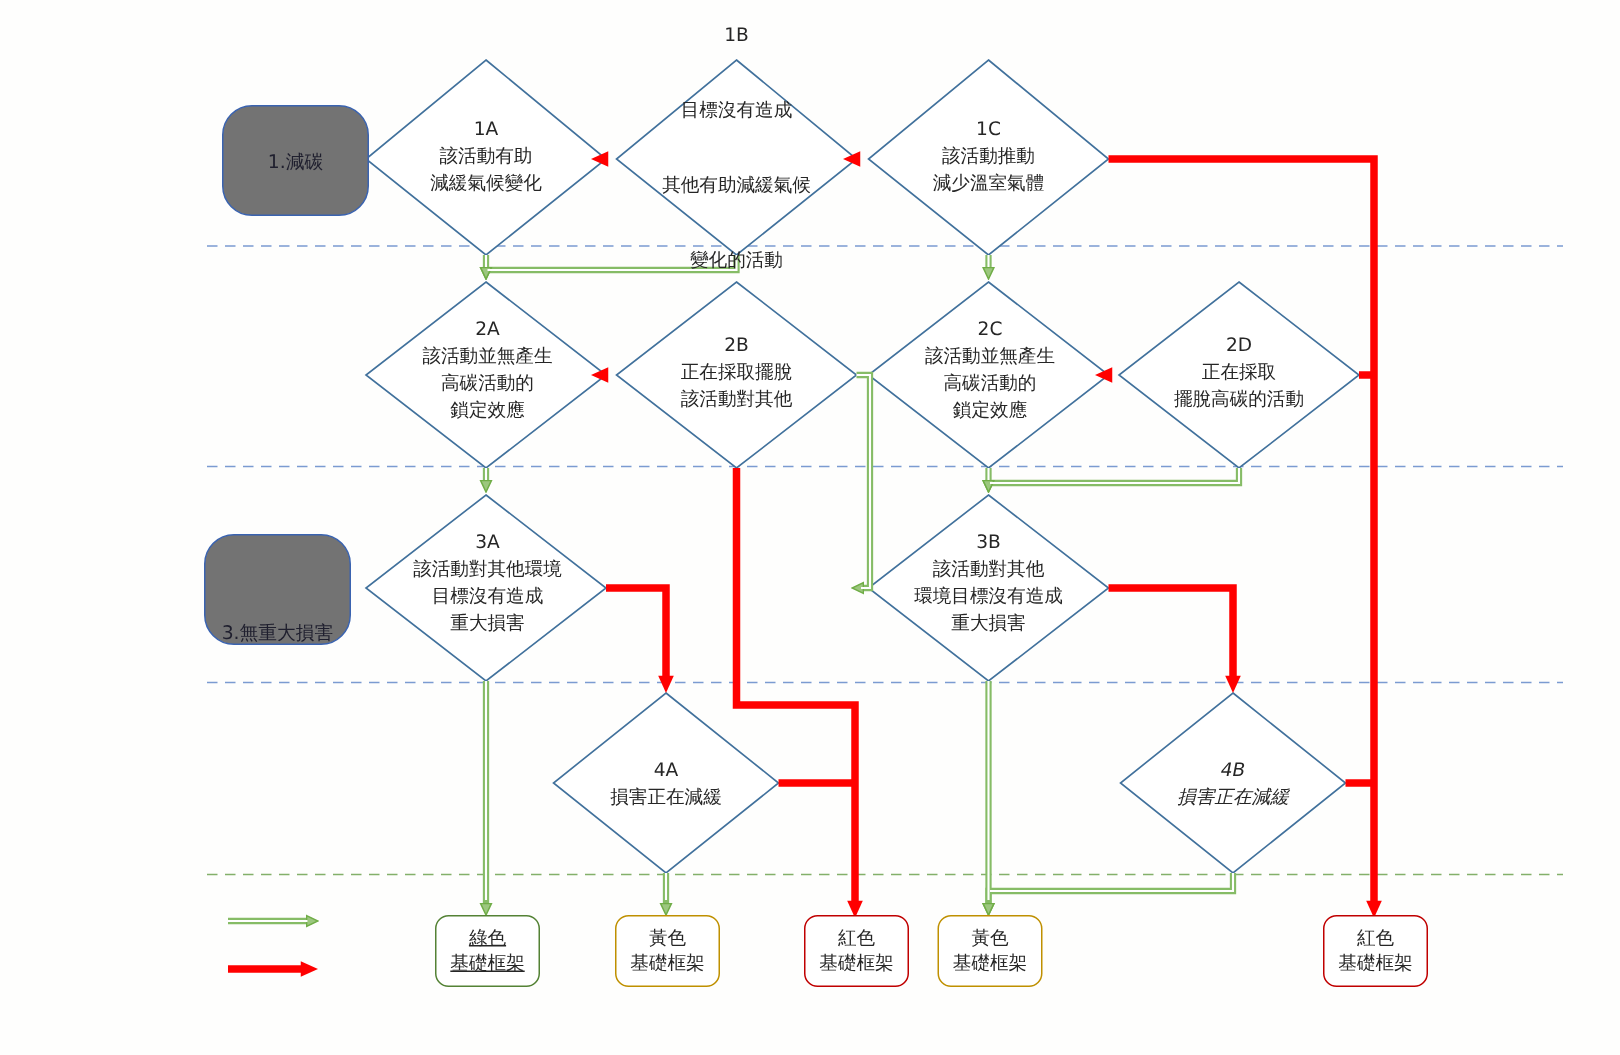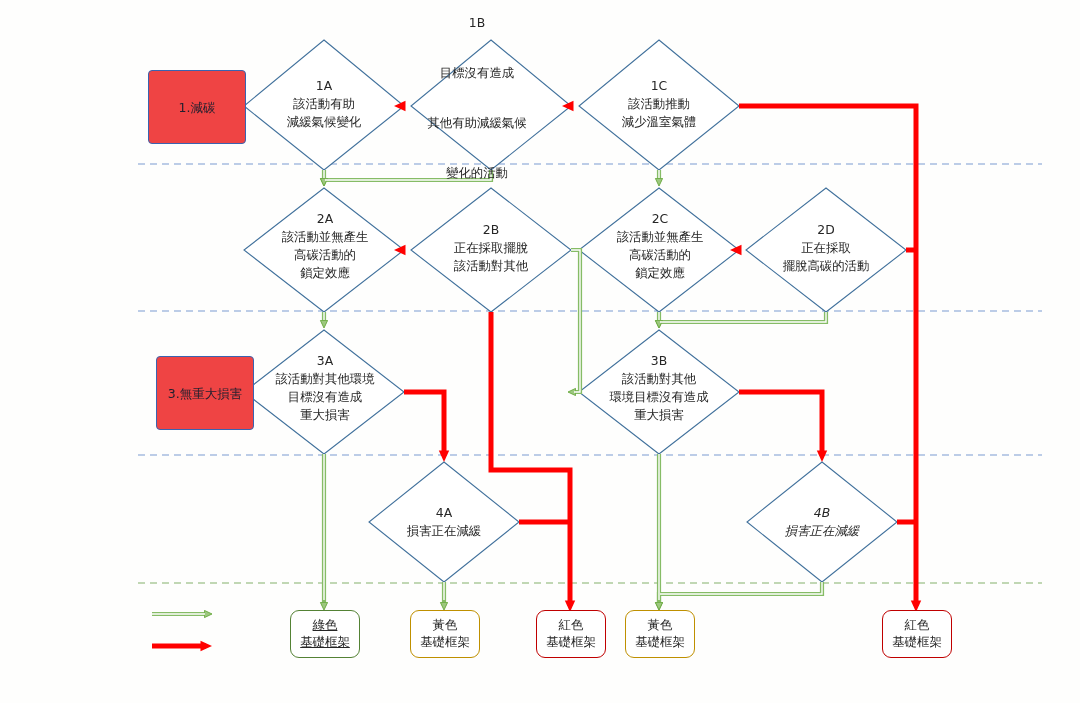--- a/index.html
+++ b/index.html
@@ -169,7 +169,7 @@
     <div>該活動有助</div>
     <div>減緩氣候變化</div>
   </div>
-  <div class="diamond-label" style="left:392px;top:48px;width:170px;height:100px;gap:32px;">
+  <div class="diamond-label" style="left:406px;top:48px;width:170px;height:100px;gap:32px;">
     <div class="code">1B</div>
     <div>目標沒有造成</div>
     <div>其他有助減緩氣候</div>

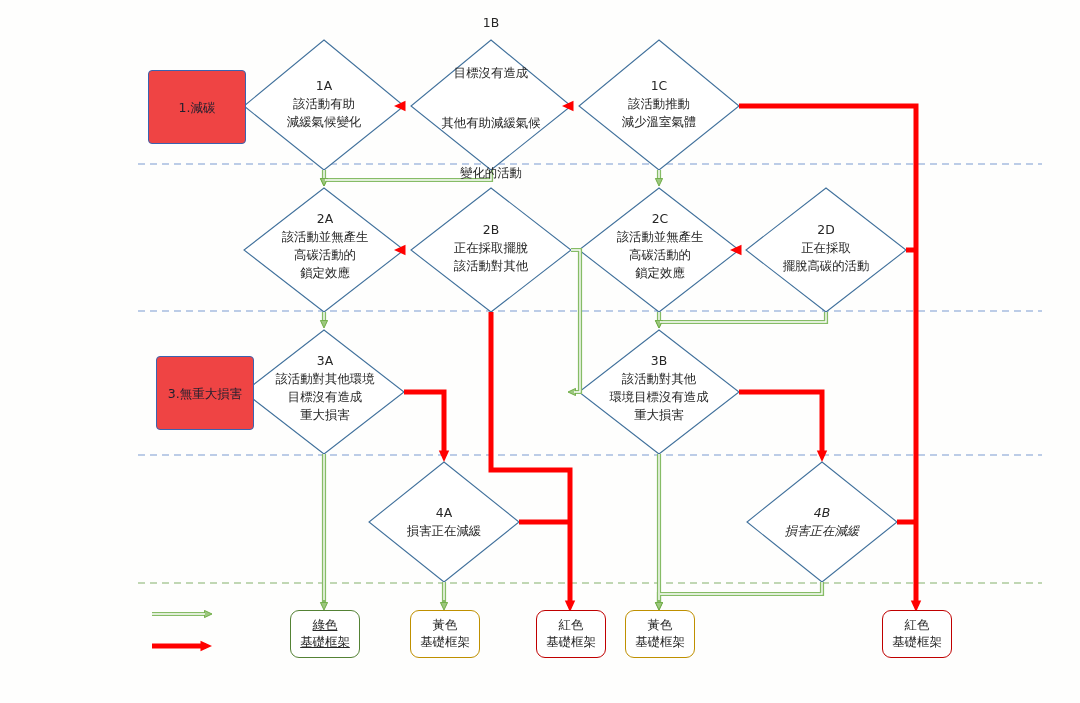--- a/index.html
+++ b/index.html
@@ -14,9 +14,9 @@
 
   .cat-box{
     position:absolute;
-    background:#ef4444;
+    background:#737373;
     border:1px solid #3a63b0;
-    border-radius:4px;
+    border-radius:20px;
     color:#1f1f2e;
     font-size:12.5px;
     display:flex;align-items:center;justify-content:center;

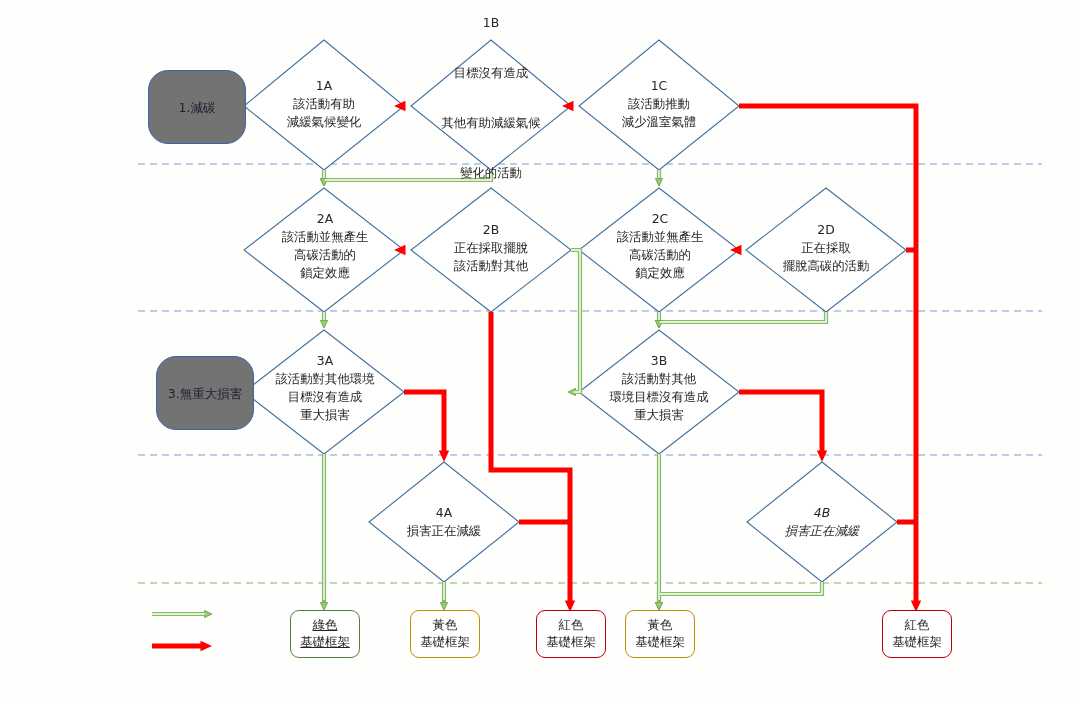--- a/index.html
+++ b/index.html
@@ -160,7 +160,7 @@
   <div class="cat-box" style="left:148px;top:70px;width:96px;height:72px;">
     <span>1.減碳</span>
   </div>
-  <div class="cat-box" style="left:156px;top:356px;width:96px;height:72px;">
+  <div class="cat-box" style="left:136px;top:356px;width:96px;height:72px;align-items:flex-end;">
     <span>3.無重大損害</span>
   </div>
 

